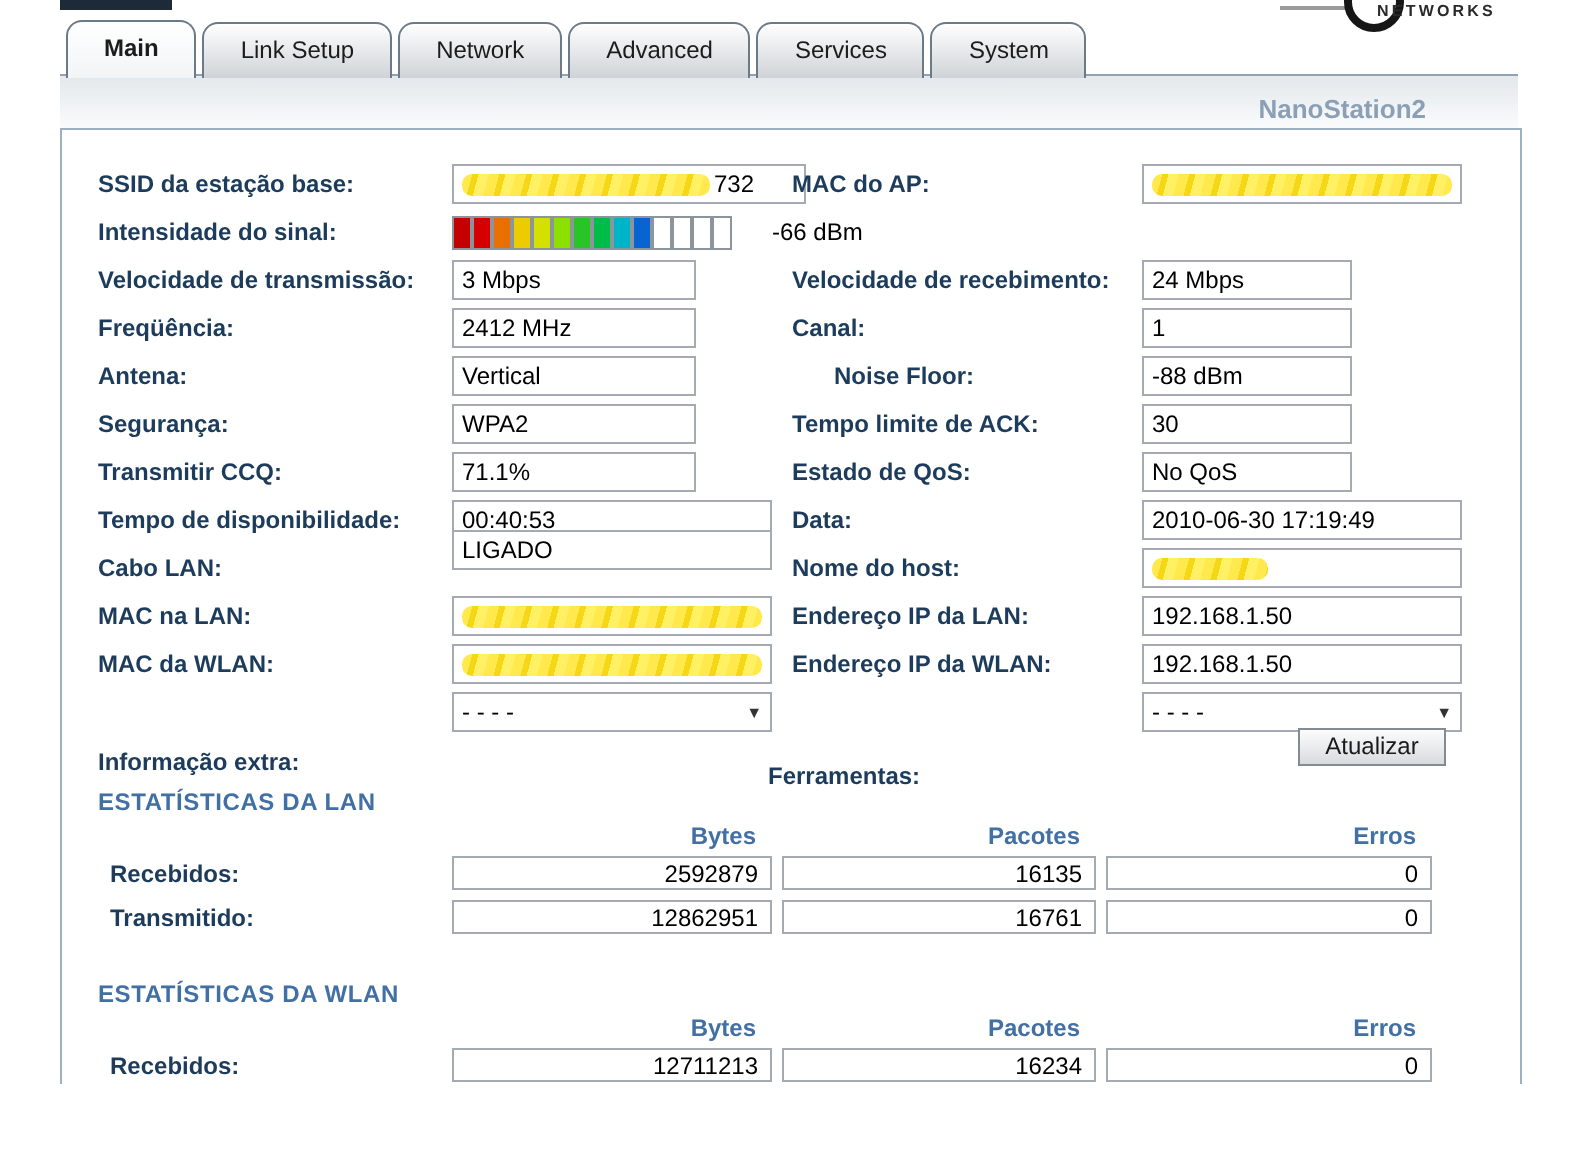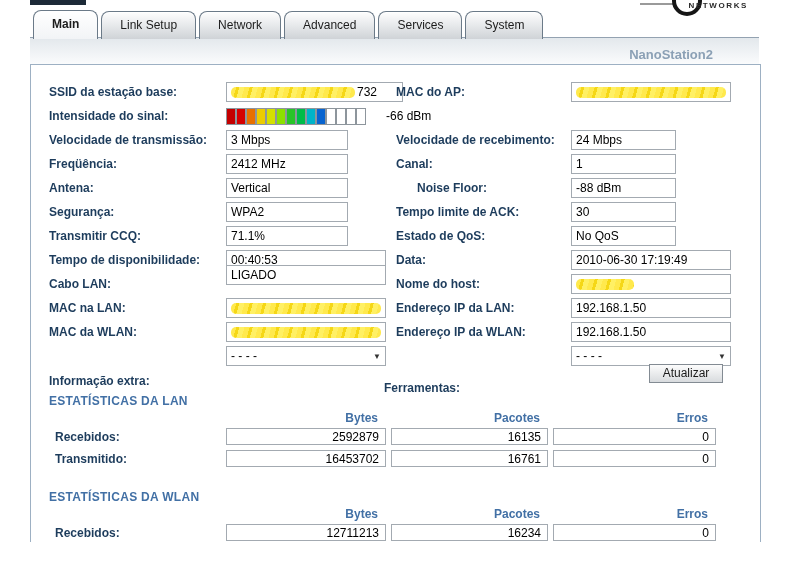--- a/index.html
+++ b/index.html
@@ -163,7 +163,7 @@
         <div class="stats-value-box" style="left: 360px; width: 157px; top: 363px;">16135</div>
         <div class="stats-value-box" style="left: 522px; width: 163px; top: 363px;">0</div>
         <div class="stats-row-label" style="top: 387px;">Transmitido:</div>
-        <div class="stats-value-box" style="left: 195px; width: 160px; top: 385px;">16453702</div>
+        <div class="stats-value-box" style="left: 195px; width: 160px; top: 385px;">12862951</div>
         <div class="stats-value-box" style="left: 360px; width: 157px; top: 385px; padding-left: 22px;">16761</div>
         <div class="stats-value-box" style="left: 522px; width: 163px; top: 385px;">0</div>
         <div class="section-title" style="top: 425px;">ESTATÍSTICAS DA WLAN</div>

